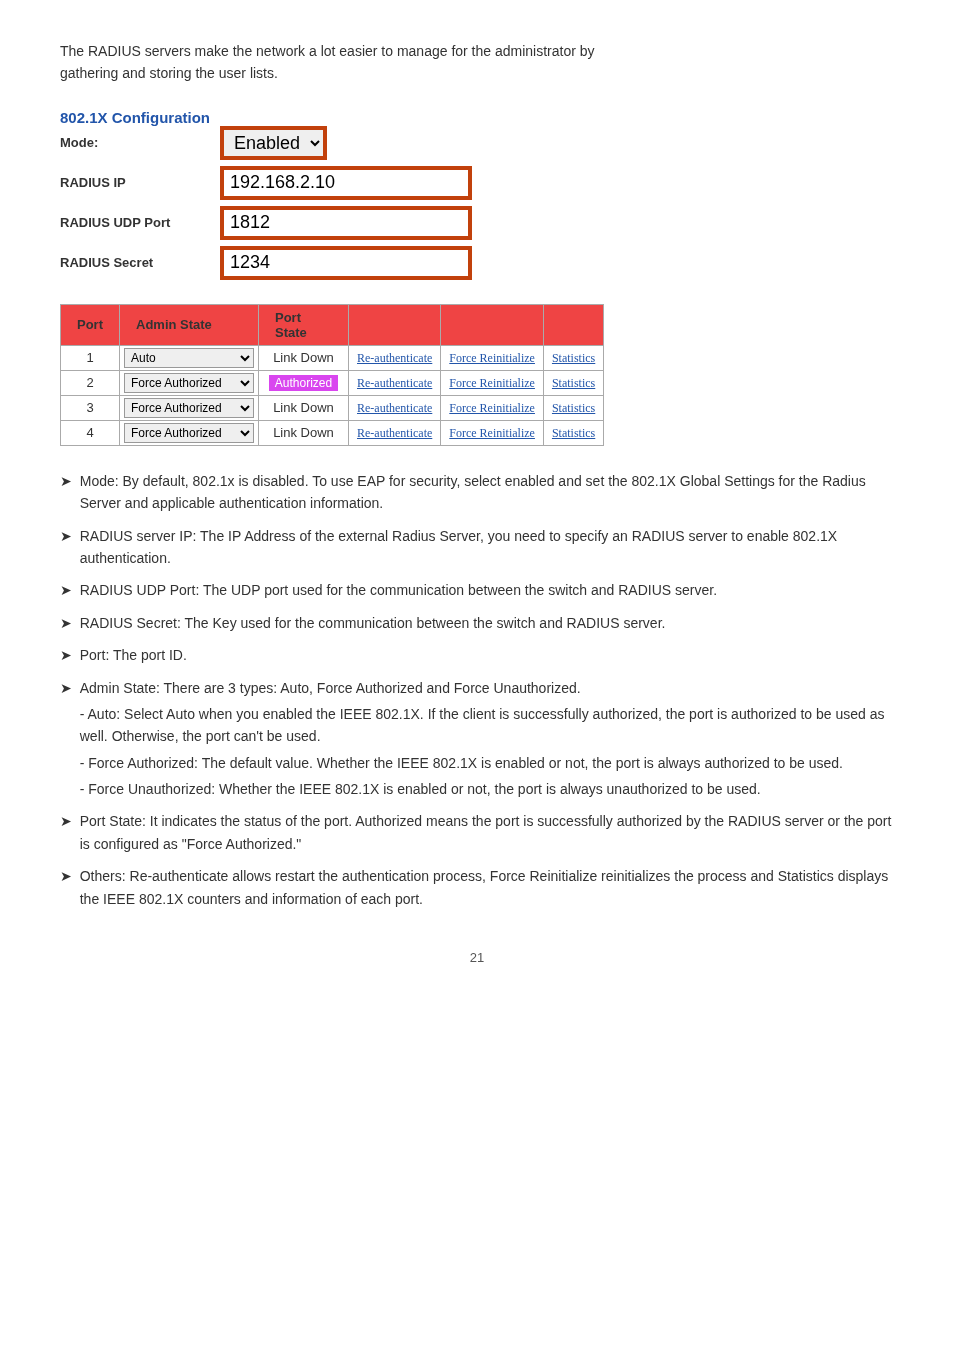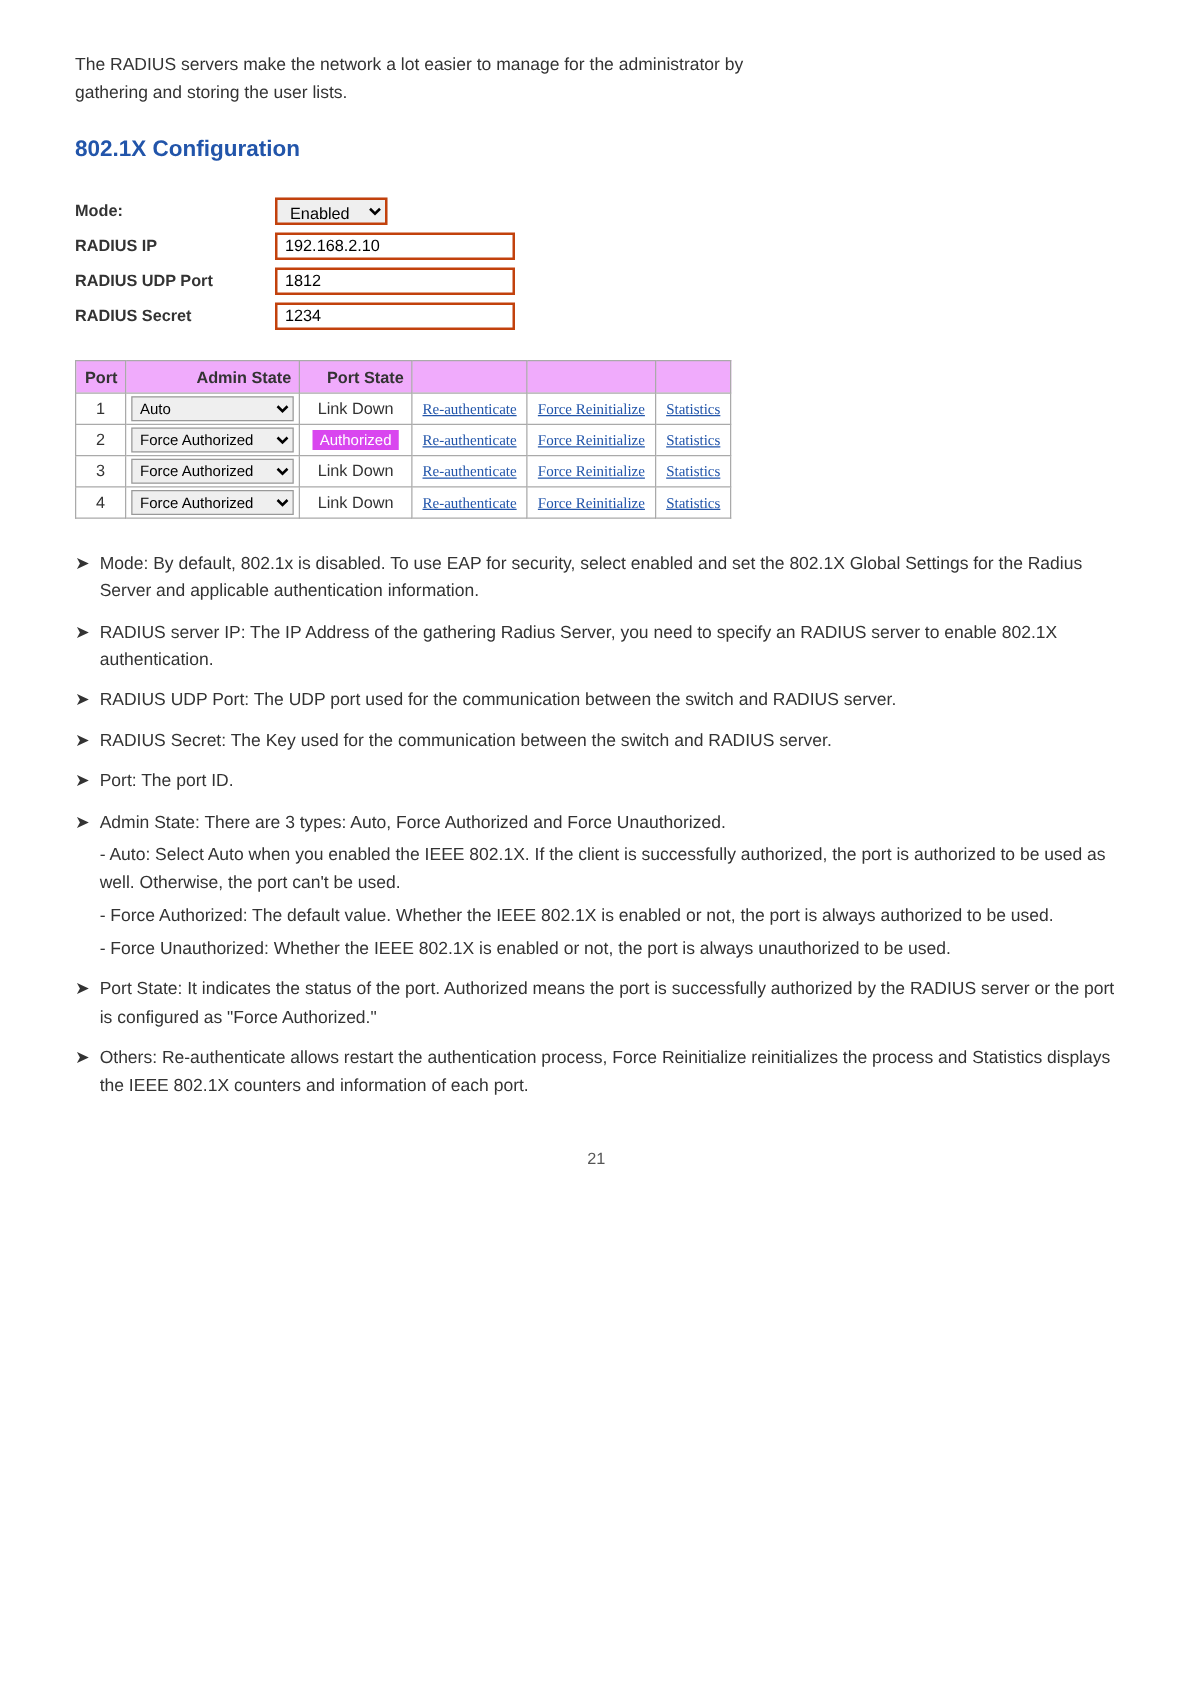--- a/index.html
+++ b/index.html
@@ -18,8 +18,8 @@
     .section-title {
       color: #2255aa;
       font-weight: bold;
-      font-size: 18px;
-      margin-bottom: 28px;
+      font-size: 15px;
+      margin-bottom: 0;
     }
     .config-table {
       margin-bottom: 24px;

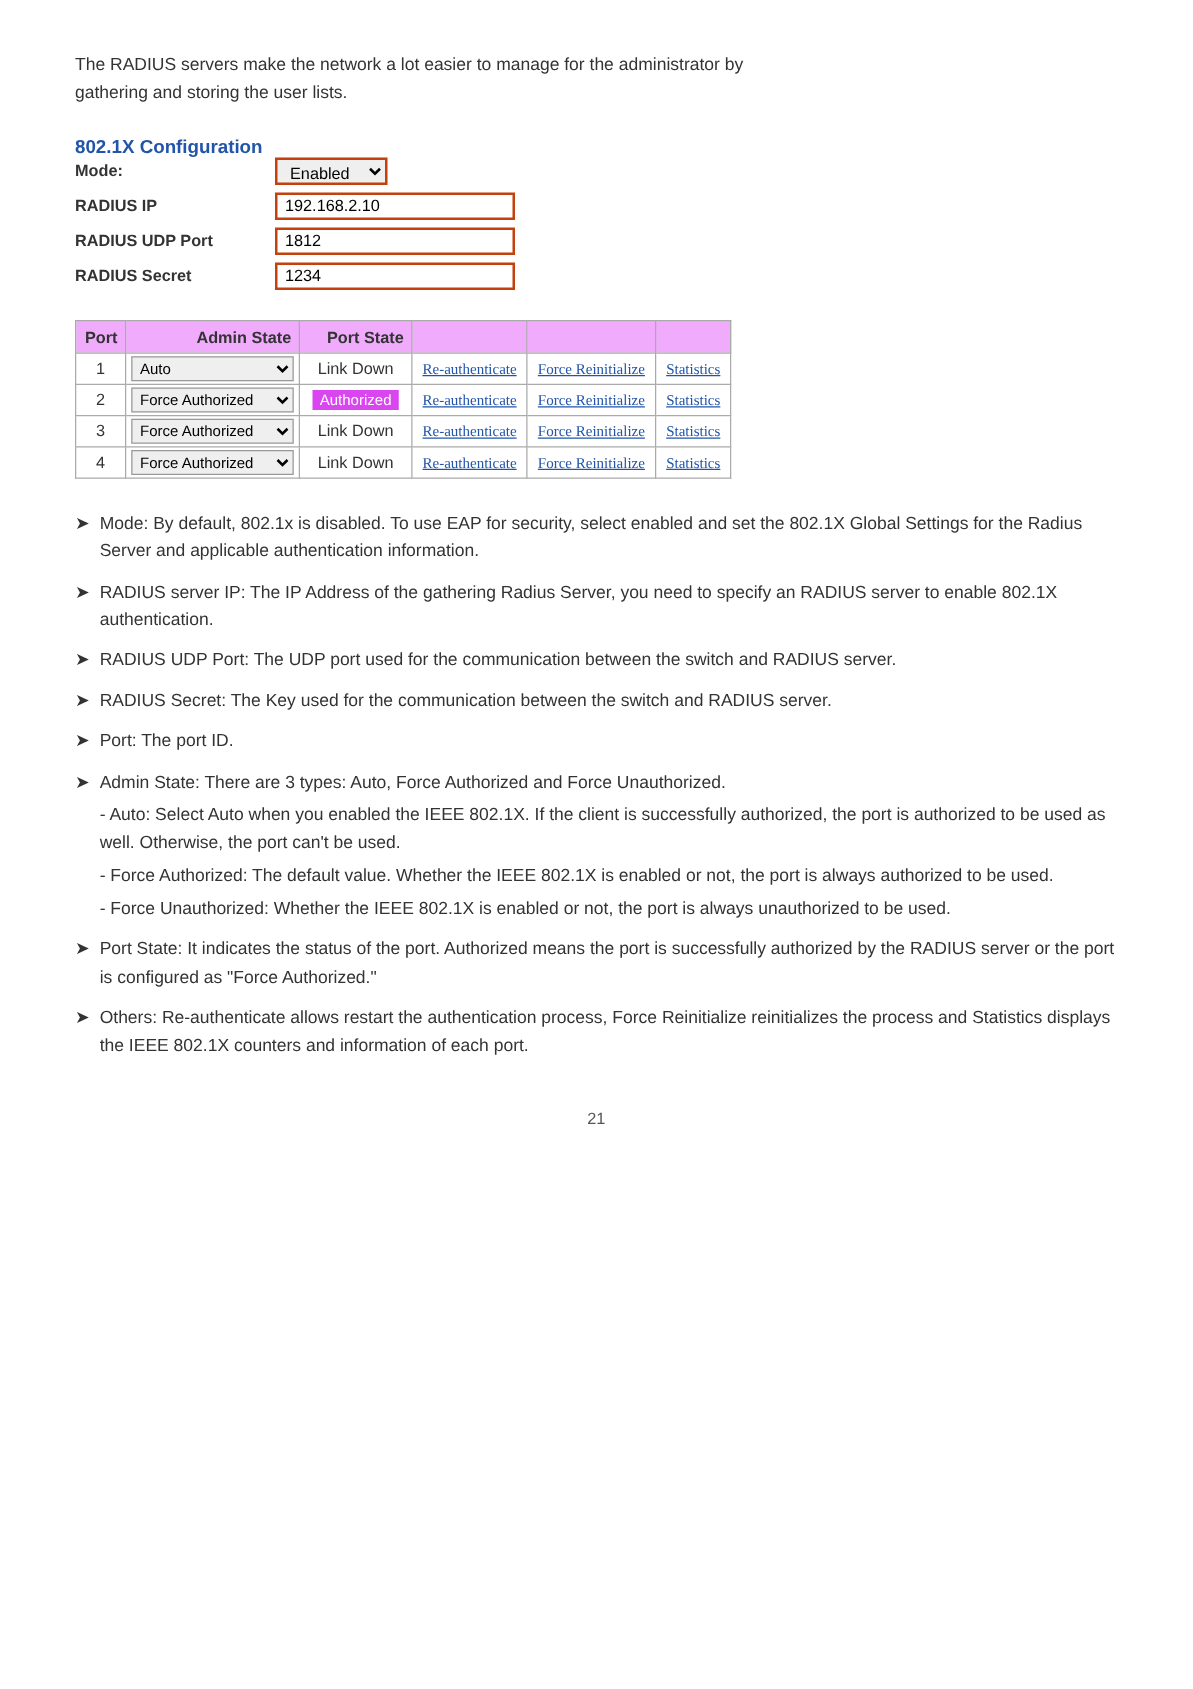--- a/index.html
+++ b/index.html
@@ -35,10 +35,10 @@
       font-size: 13px;
     }
     .config-input {
-      border: 2px solid #c2410c;
+      border: 4px solid #c2410c;
       padding: 2px 6px;
-      font-size: 13px;
-      height: 22px;
+      font-size: 18px;
+      height: 34px;
       min-width: 120px;
     }
     select.config-input {

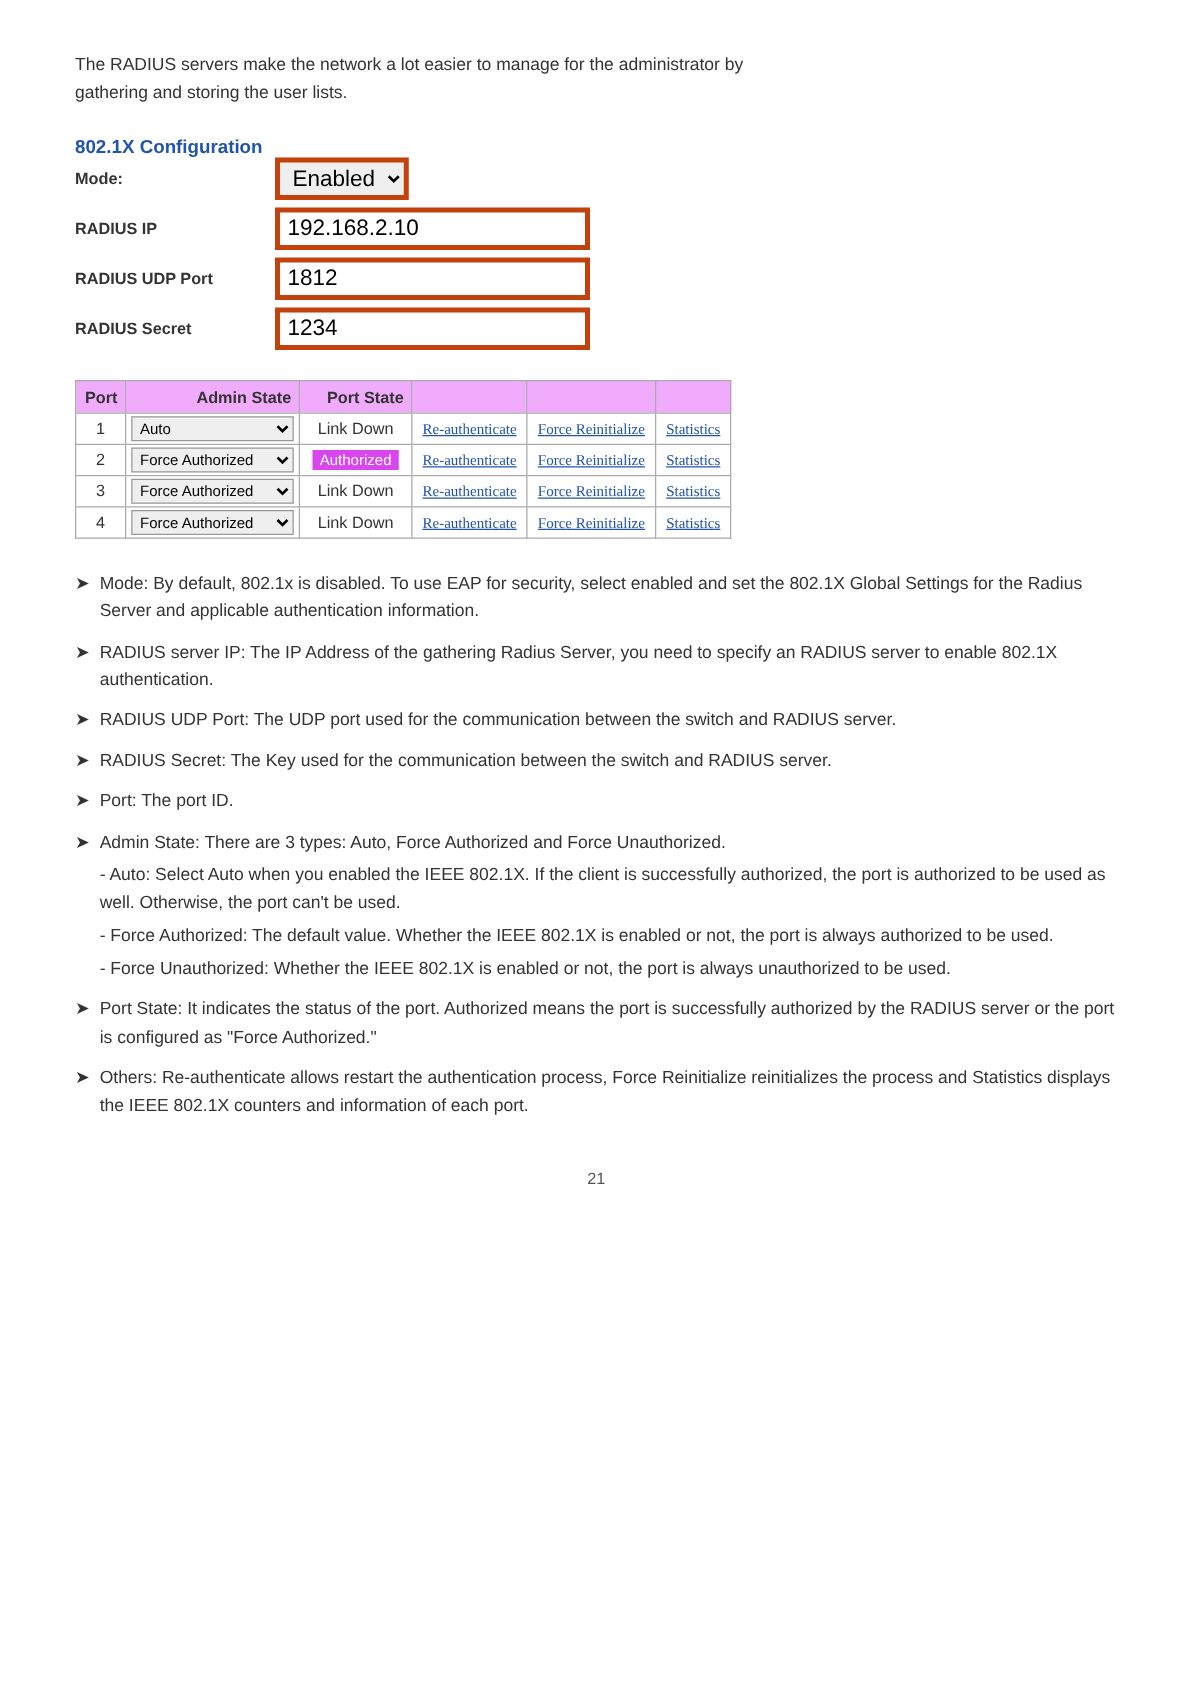--- a/index.html
+++ b/index.html
@@ -50,10 +50,10 @@
       font-size: 13px;
     }
     .port-table th {
-      background: #f0abfc;
+      background: #ef4444;
       border: 1px solid #aaa;
-      padding: 5px 6px;
-      text-align: right;
+      padding: 5px 16px;
+      text-align: left;
       font-weight: bold;
     }
     .port-table td {

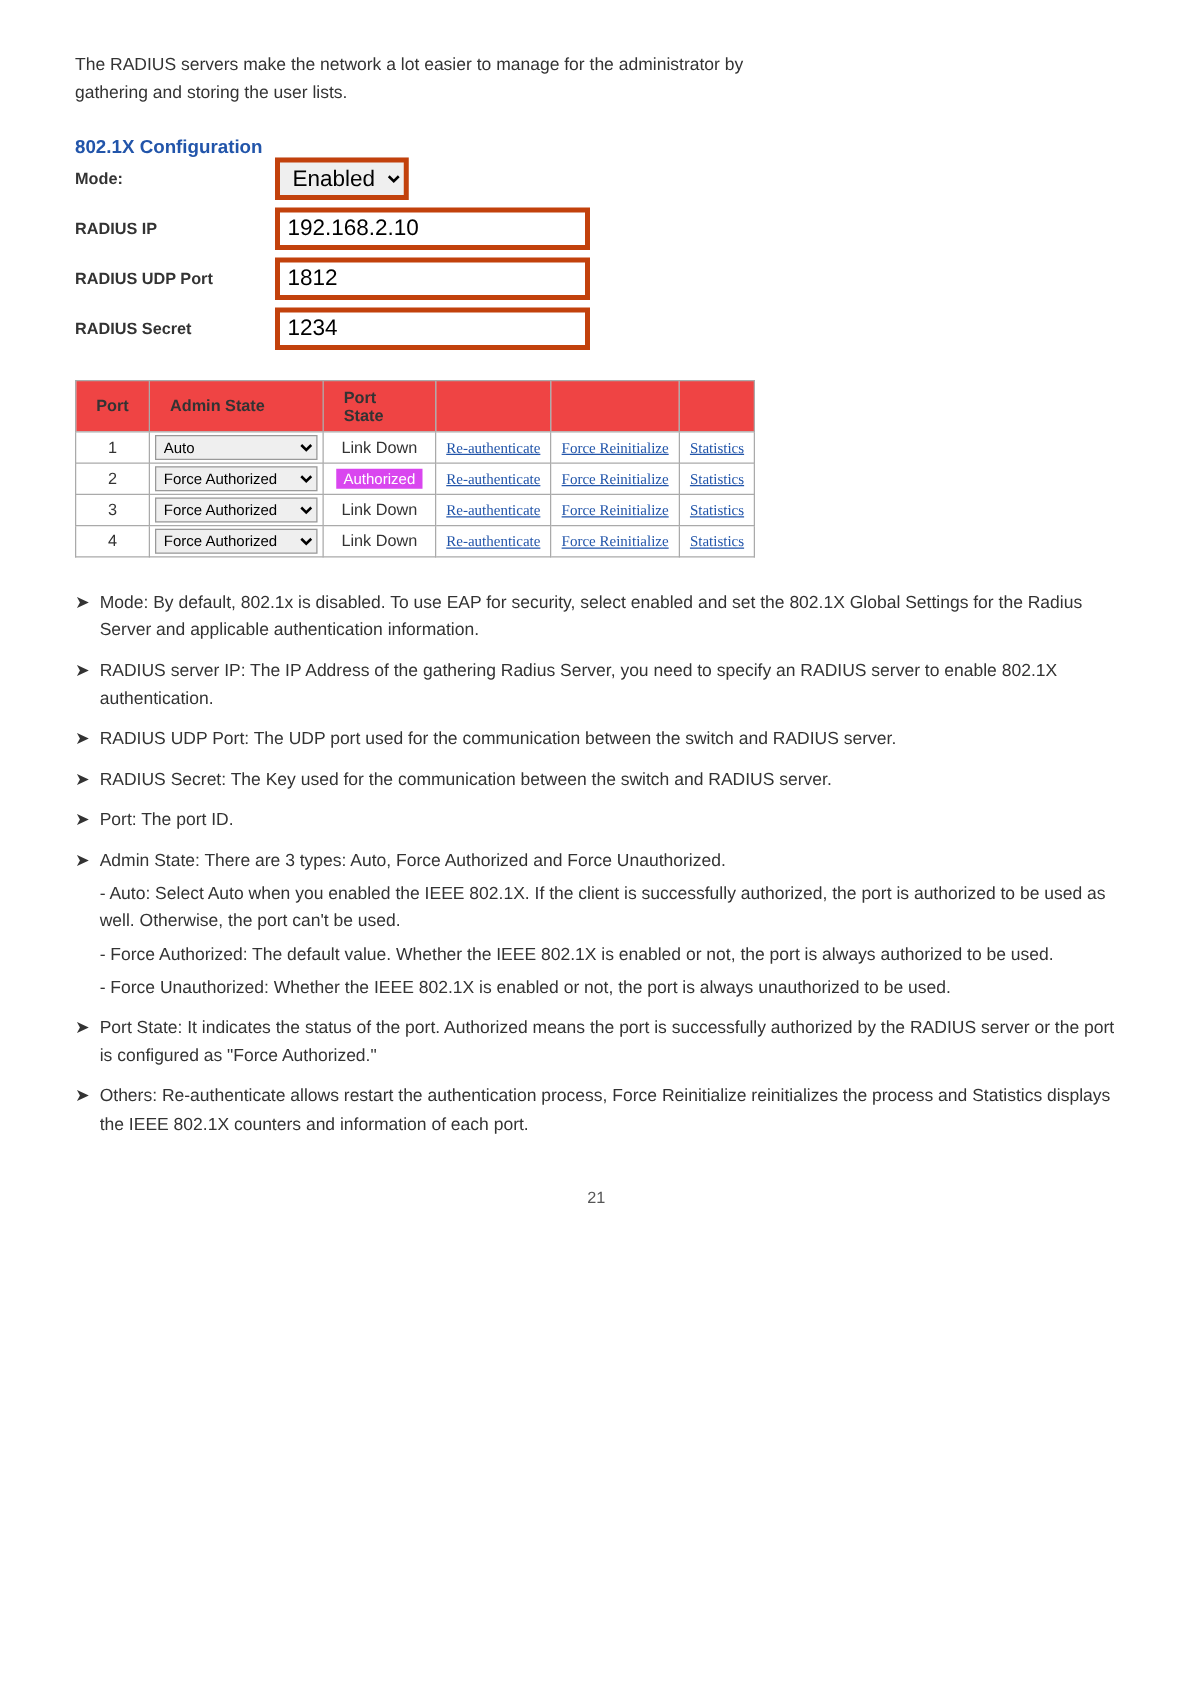--- a/index.html
+++ b/index.html
@@ -209,7 +209,7 @@
     </li>
     <li>
       <span class="bullet-arrow">➤</span>
-      <span class="bullet-content">RADIUS server IP: The IP Address of the gathering Radius Server, you need to specify an RADIUS server to enable 802.1X authentication.</span>
+      <span class="bullet-content">RADIUS server IP: The IP Address of the external Radius Server, you need to specify an RADIUS server to enable 802.1X authentication.</span>
     </li>
     <li>
       <span class="bullet-arrow">➤</span>

